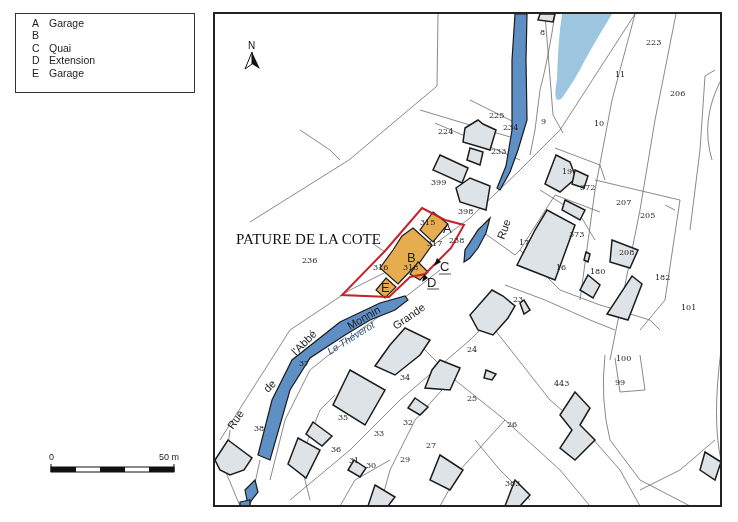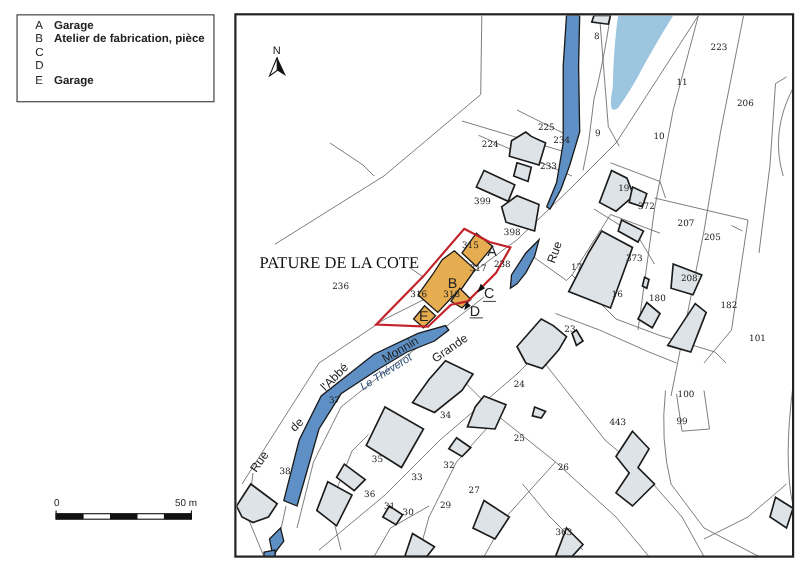--- a/index.html
+++ b/index.html
@@ -11,7 +11,7 @@
   }
   .leg-row { display:flex; }
   .leg-key { width:17px; flex:none; }
-  .leg-label { flex:1;font-weight:bold; }
+  .leg-label { flex:1; }
   #scalebar { position:absolute; left:46px; top:450px; width:140px; height:30px; }
   #map { position:absolute; left:0; top:0; width:738px; height:522px; }
   .parcel { fill:none; stroke:#6b6b6b; stroke-width:0.8; }

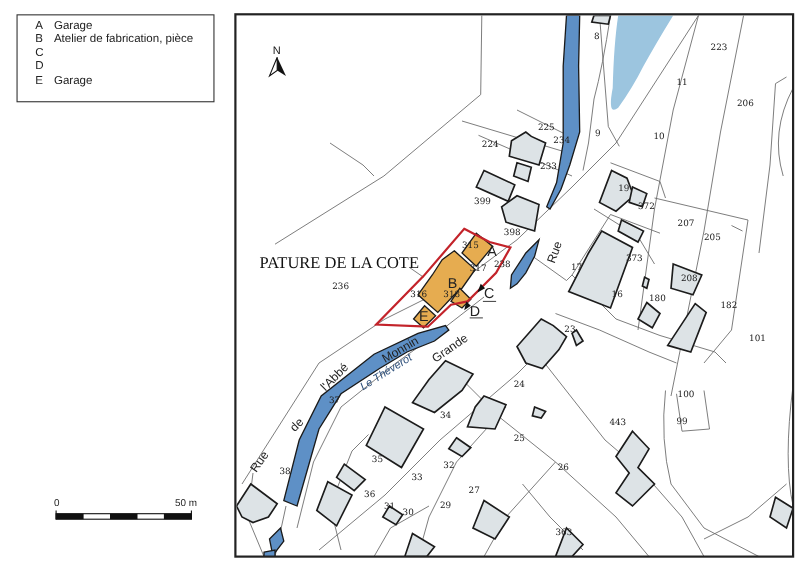--- a/index.html
+++ b/index.html
@@ -36,7 +36,6 @@
     </div>
   <div class="leg-row">
       <span class="leg-key">B</span>
-      <span class="leg-label">Atelier de fabrication, pièce</span>
     </div>
   <div class="leg-row">
       <span class="leg-key">C</span>

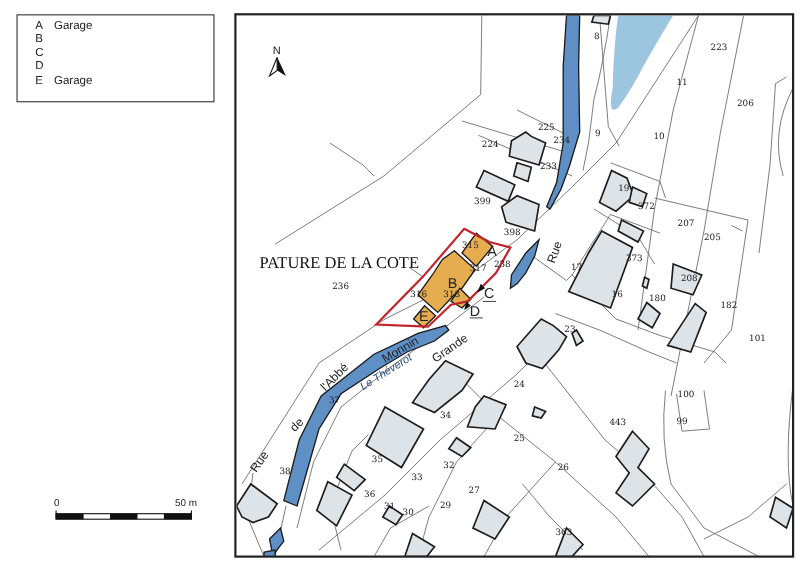--- a/index.html
+++ b/index.html
@@ -39,6 +39,7 @@
     </div>
   <div class="leg-row">
       <span class="leg-key">C</span>
+      <span class="leg-label">Quai</span>
     </div>
   <div class="leg-row">
       <span class="leg-key">D</span>

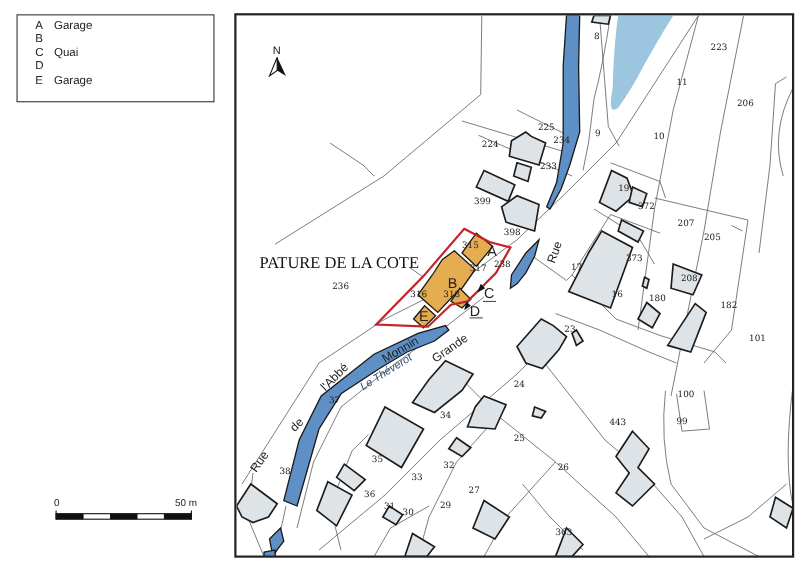--- a/index.html
+++ b/index.html
@@ -43,6 +43,7 @@
     </div>
   <div class="leg-row">
       <span class="leg-key">D</span>
+      <span class="leg-label">Extension</span>
     </div>
   <div class="leg-row">
       <span class="leg-key">E</span>

